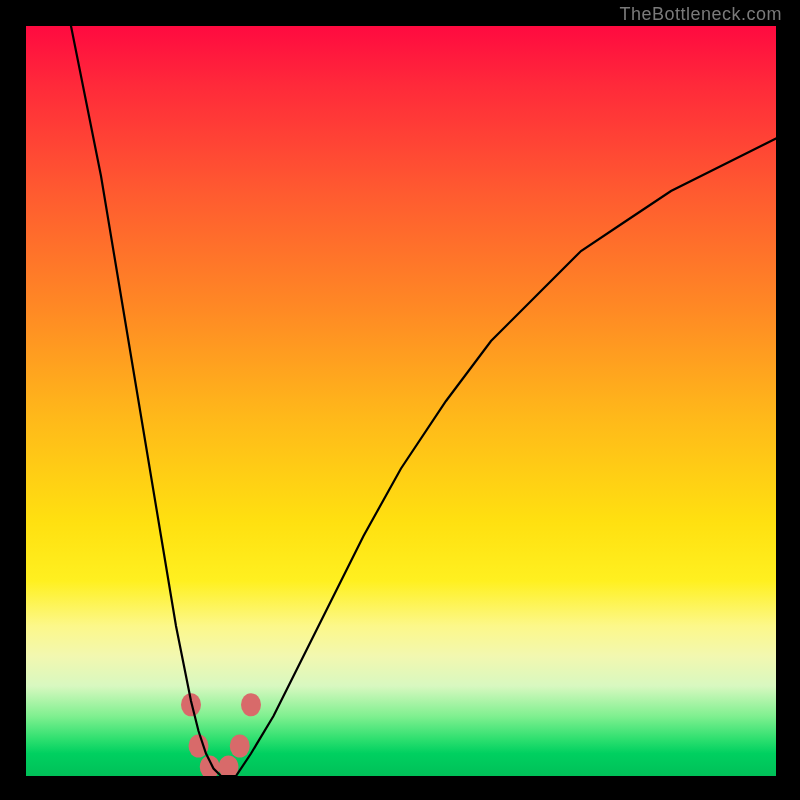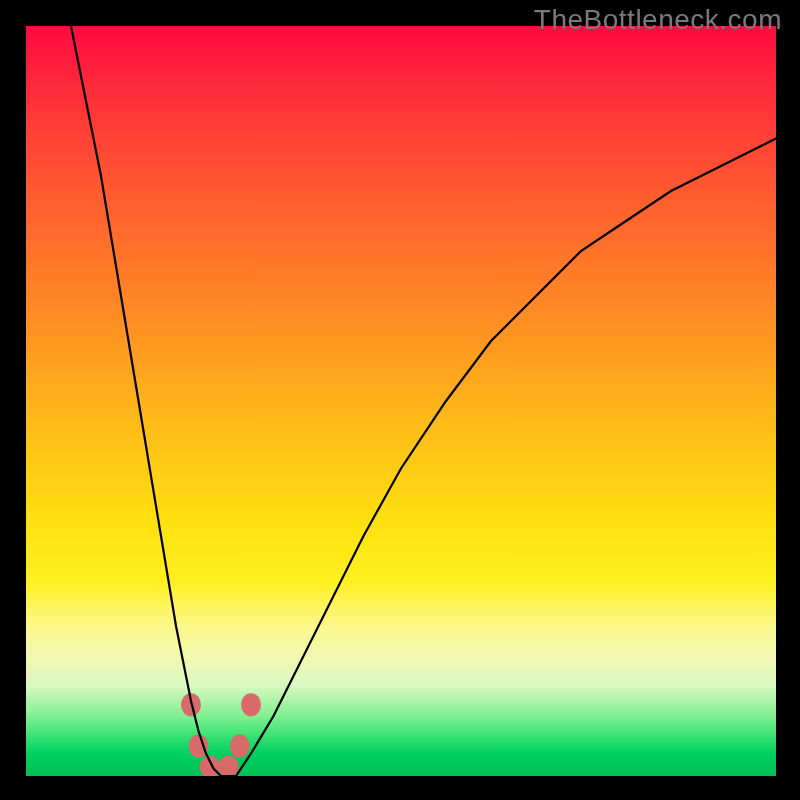--- a/index.html
+++ b/index.html
@@ -57,7 +57,7 @@
     top: 4px;
     right: 18px;
     color: #7a7a7a;
-    font-size: 28px;
+    font-size: 18px;
     letter-spacing: 0.5px;
     user-select: none;
   }

